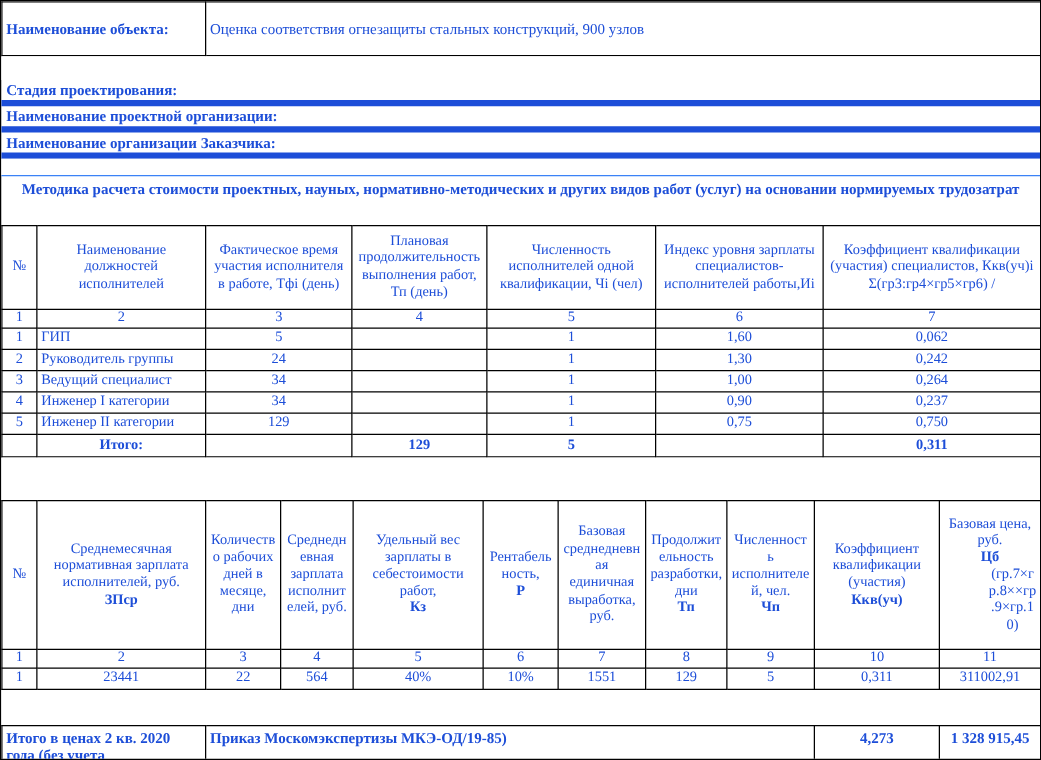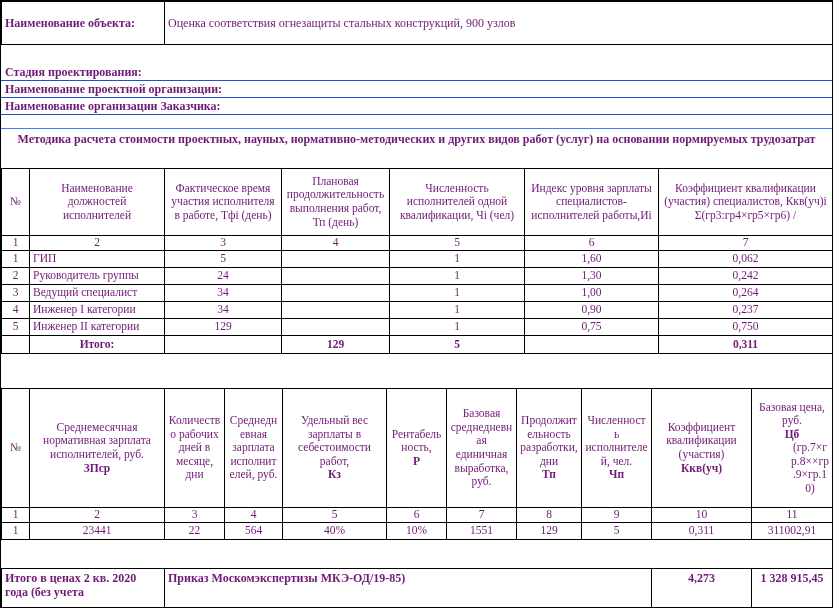--- a/index.html
+++ b/index.html
@@ -8,7 +8,7 @@
     box-sizing: border-box;
     border: 1px solid #000;
     background: #fff;
-    color: #701a75;
+    color: #1d4ed8;
     font-family: "Liberation Serif", "DejaVu Serif", serif;
     overflow: hidden;
   }

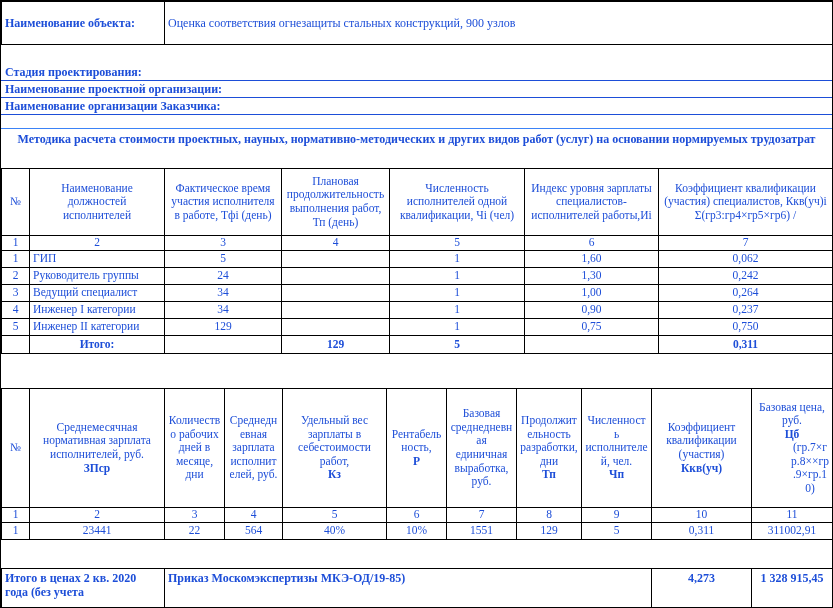--- a/index.html
+++ b/index.html
@@ -35,7 +35,7 @@
   .t0 td { height: 42px; font-size: 12px; }
   .label-row {
     height: 16px; line-height: 16px;
-    border-bottom: 1px solid #1d4ed8;
+    border-bottom: 5px solid #1d4ed8;
     font-size: 12px; font-weight: bold;
     padding-left: 4px;
   }

